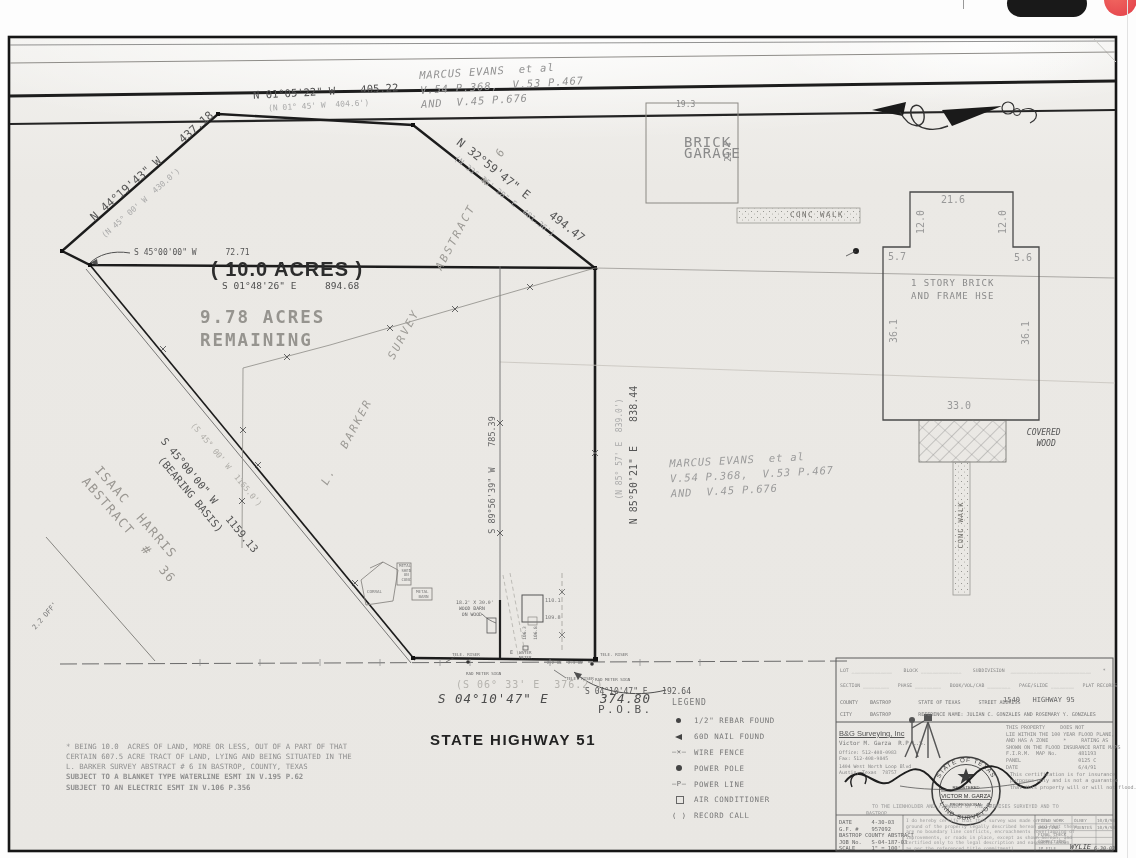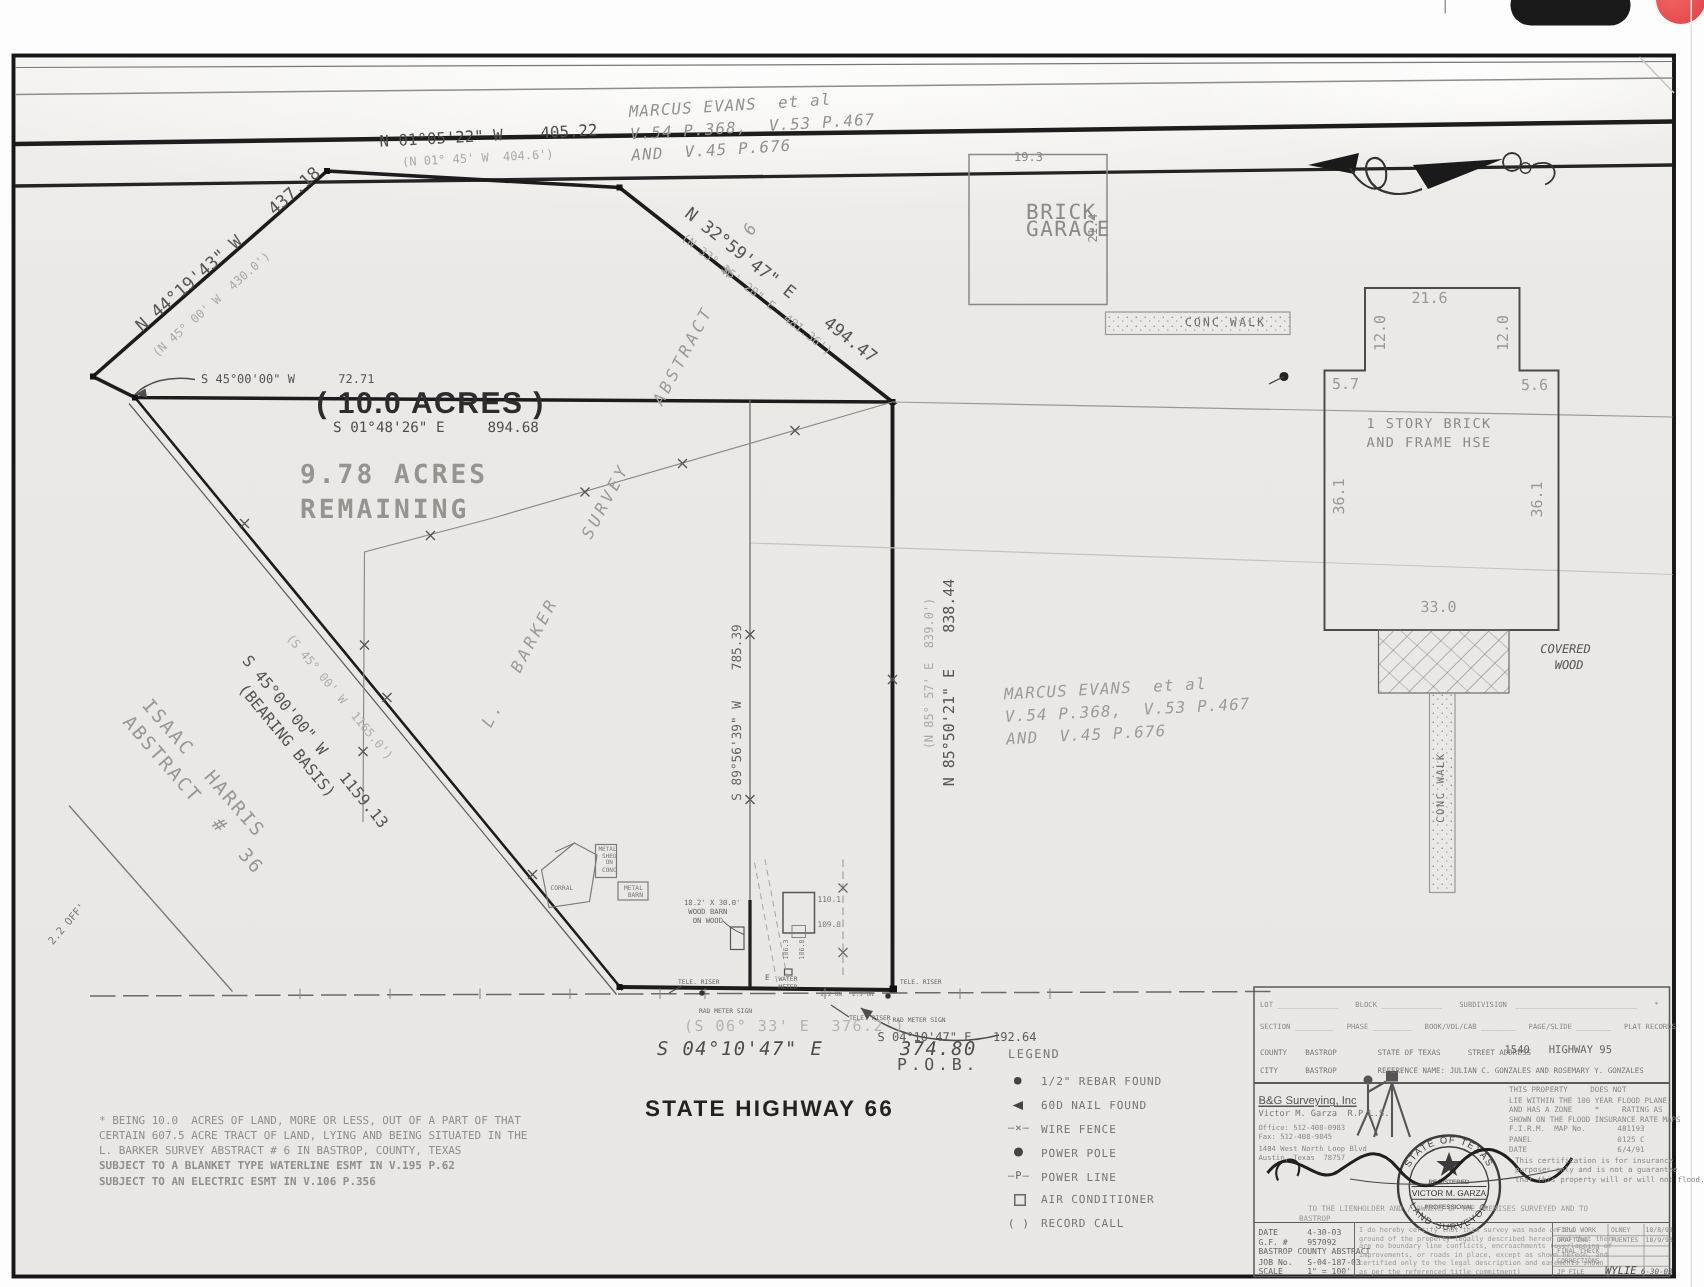--- a/index.html
+++ b/index.html
@@ -265,7 +265,7 @@
 V.54 P.368,  V.53 P.467
 AND  V.45 P.676</div>
 
-  <div class="lbl sans" style="left:430px;top:731px;font-size:15px;font-weight:bold;letter-spacing:1.5px;color:#222;">STATE HIGHWAY 66</div>
+  <div class="lbl sans" style="left:430px;top:731px;font-size:15px;font-weight:bold;letter-spacing:1.5px;color:#222;">STATE HIGHWAY 51</div>
   <div class="lbl" style="left:66px;top:742px;font-size:7.3px;line-height:10px;color:#8f8f8f;">* BEING 10.0  ACRES OF LAND, MORE OR LESS, OUT OF A PART OF THAT
 CERTAIN 607.5 ACRE TRACT OF LAND, LYING AND BEING SITUATED IN THE
 L. BARKER SURVEY ABSTRACT # 6 IN BASTROP, COUNTY, TEXAS</div>

